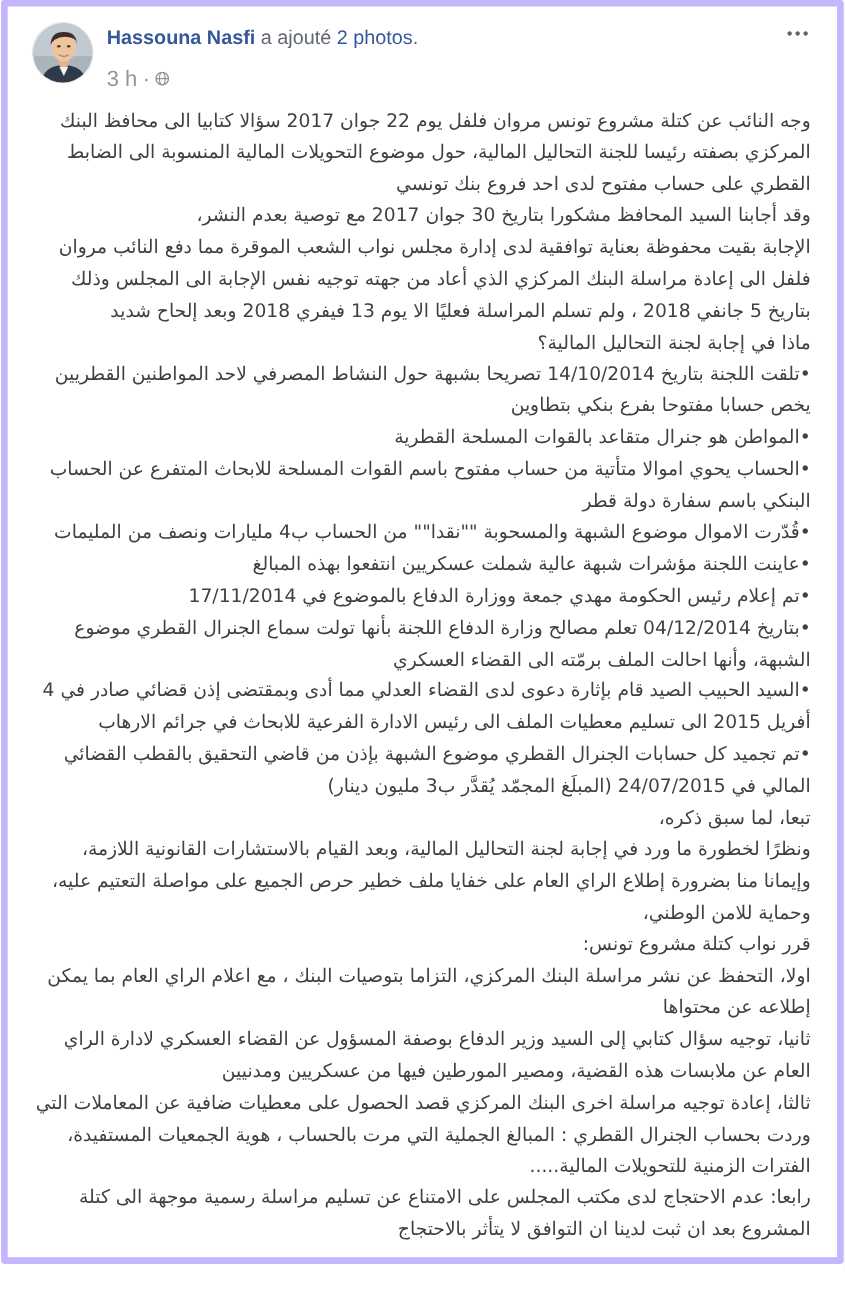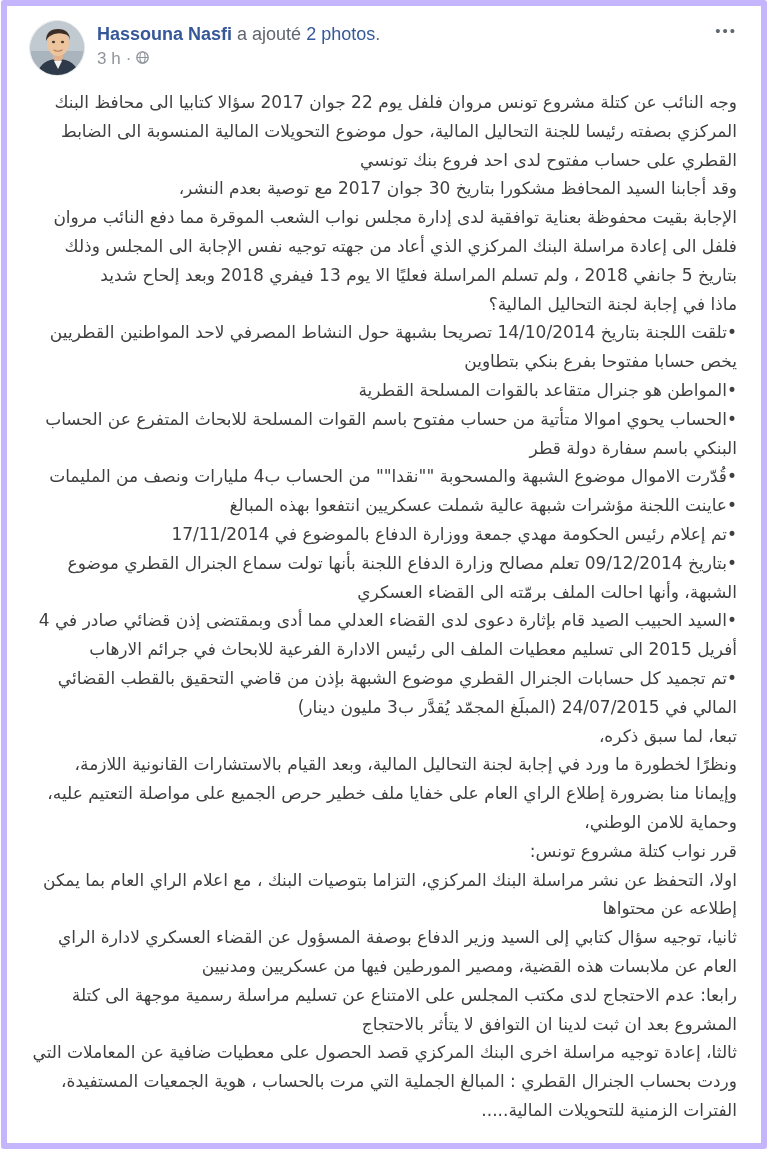--- a/index.html
+++ b/index.html
@@ -33,8 +33,8 @@
   .author-name { color: #365899; font-weight: bold; text-decoration: none; cursor: pointer; }
   .photos-link { color: #365899; text-decoration: none; cursor: pointer; }
   .meta-line {
-    margin-top: 3px;
-    font-size: 17px; color: #90949c;
+    margin-top: 15px;
+    font-size: 20px; color: #90949c;
     display: flex; align-items: center; gap: 5px;
   }
   .globe { display: inline-block; }

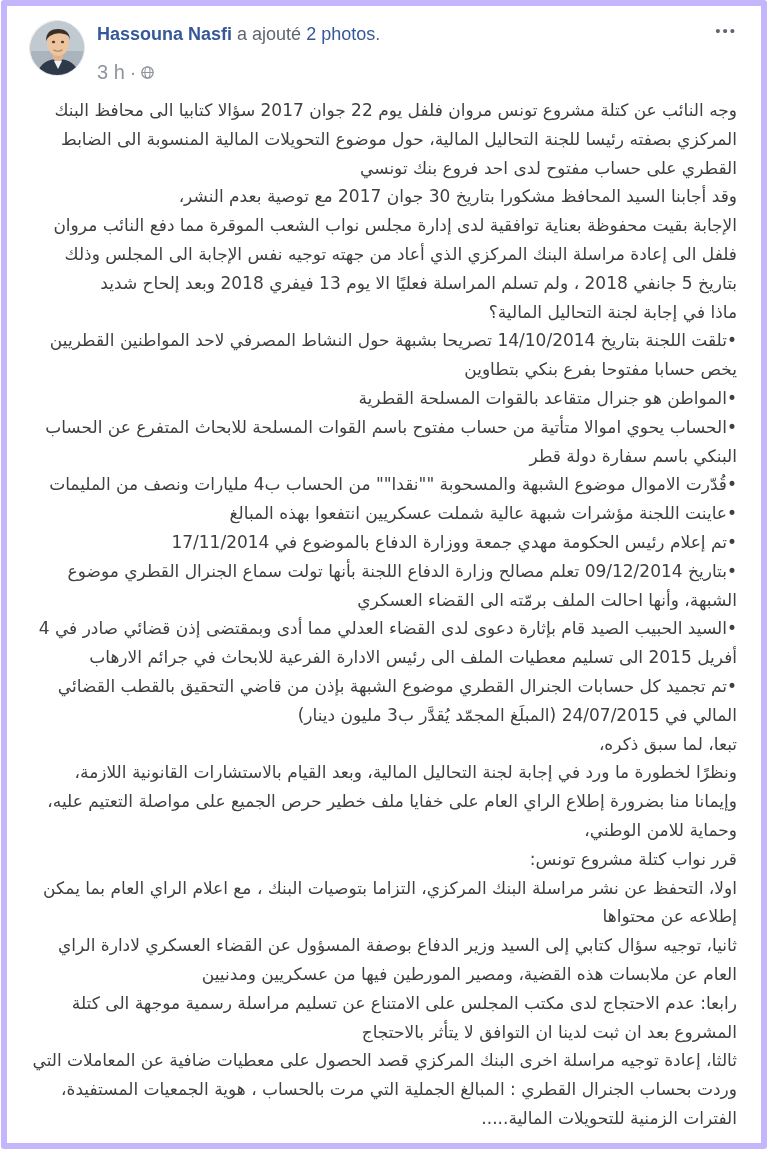--- a/index.html
+++ b/index.html
@@ -123,7 +123,7 @@
         <p>•قُدّرت الاموال موضوع الشبهة والمسحوبة ""نقدا"" من الحساب ب4 مليارات ونصف من المليمات</p>
         <p>•عاينت اللجنة مؤشرات شبهة عالية شملت عسكريين انتفعوا بهذه المبالغ</p>
         <p>•تم إعلام رئيس الحكومة مهدي جمعة ووزارة الدفاع بالموضوع في 17/11/2014</p>
-        <p>•بتاريخ 09/12/2014 تعلم مصالح وزارة الدفاع اللجنة بأنها تولت سماع الجنرال القطري موضوع الشبهة، وأنها احالت الملف برمّته الى القضاء العسكري</p>
+        <p>•بتاريخ 04/12/2014 تعلم مصالح وزارة الدفاع اللجنة بأنها تولت سماع الجنرال القطري موضوع الشبهة، وأنها احالت الملف برمّته الى القضاء العسكري</p>
         <p>•السيد الحبيب الصيد قام بإثارة دعوى لدى القضاء العدلي مما أدى وبمقتضى إذن قضائي صادر في 4 أفريل 2015 الى تسليم معطيات الملف الى رئيس الادارة الفرعية للابحاث في جرائم الارهاب</p>
         <p>•تم تجميد كل حسابات الجنرال القطري موضوع الشبهة بإذن من قاضي التحقيق بالقطب القضائي المالي في 24/07/2015 (المبلَغ المجمّد يُقدَّر ب3 مليون دينار)</p>
         <p>تبعا، لما سبق ذكره،</p>

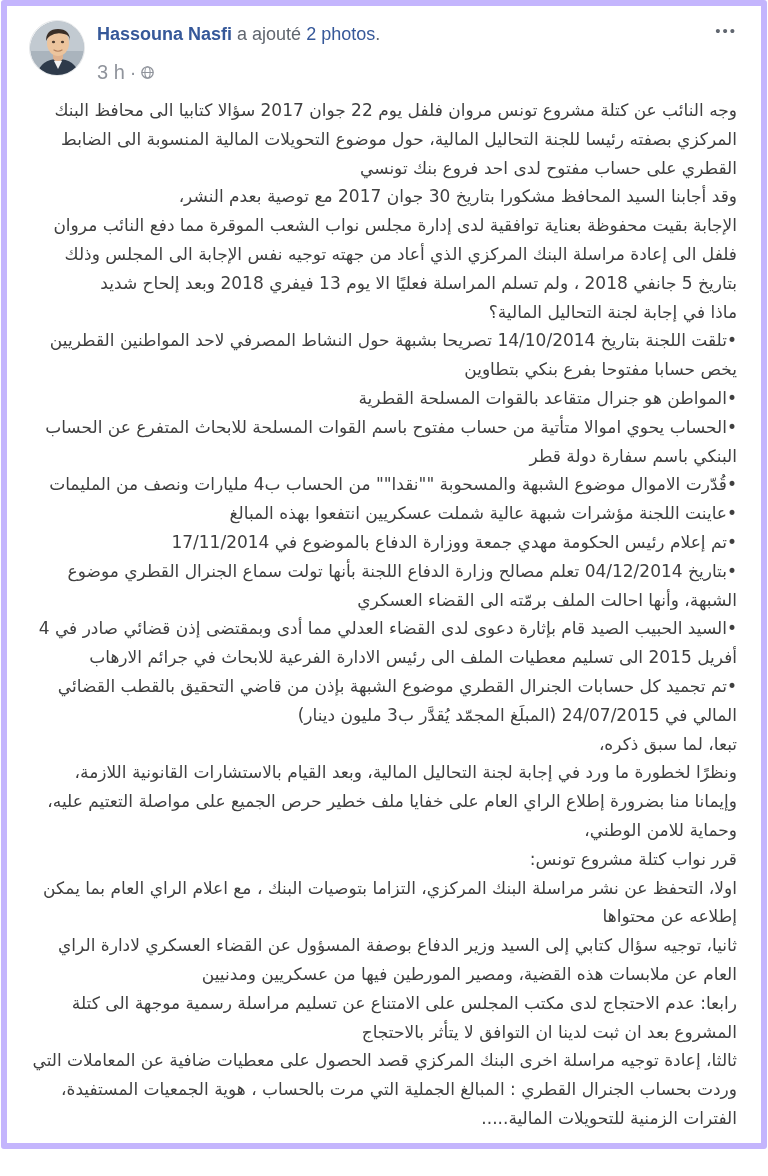--- a/index.html
+++ b/index.html
@@ -133,8 +133,8 @@
         <p>قرر نواب كتلة مشروع تونس:</p>
         <p>اولا، التحفظ عن نشر مراسلة البنك المركزي، التزاما بتوصيات البنك ، مع اعلام الراي العام بما يمكن إطلاعه عن محتواها</p>
         <p>ثانيا، توجيه سؤال كتابي إلى السيد وزير الدفاع بوصفة المسؤول عن القضاء العسكري لادارة الراي العام عن ملابسات هذه القضية، ومصير المورطين فيها من عسكريين ومدنيين</p>
+        <p>ثالثا، إعادة توجيه مراسلة اخرى البنك المركزي قصد الحصول على معطيات ضافية عن المعاملات التي وردت بحساب الجنرال القطري : المبالغ الجملية التي مرت بالحساب ، هوية الجمعيات المستفيدة، الفترات الزمنية للتحويلات المالية.....</p>
         <p>رابعا: عدم الاحتجاج لدى مكتب المجلس على الامتناع عن تسليم مراسلة رسمية موجهة الى كتلة المشروع بعد ان ثبت لدينا ان التوافق لا يتأثر بالاحتجاج</p>
-        <p>ثالثا، إعادة توجيه مراسلة اخرى البنك المركزي قصد الحصول على معطيات ضافية عن المعاملات التي وردت بحساب الجنرال القطري : المبالغ الجملية التي مرت بالحساب ، هوية الجمعيات المستفيدة، الفترات الزمنية للتحويلات المالية.....</p>
       </div>
 
   </div>

